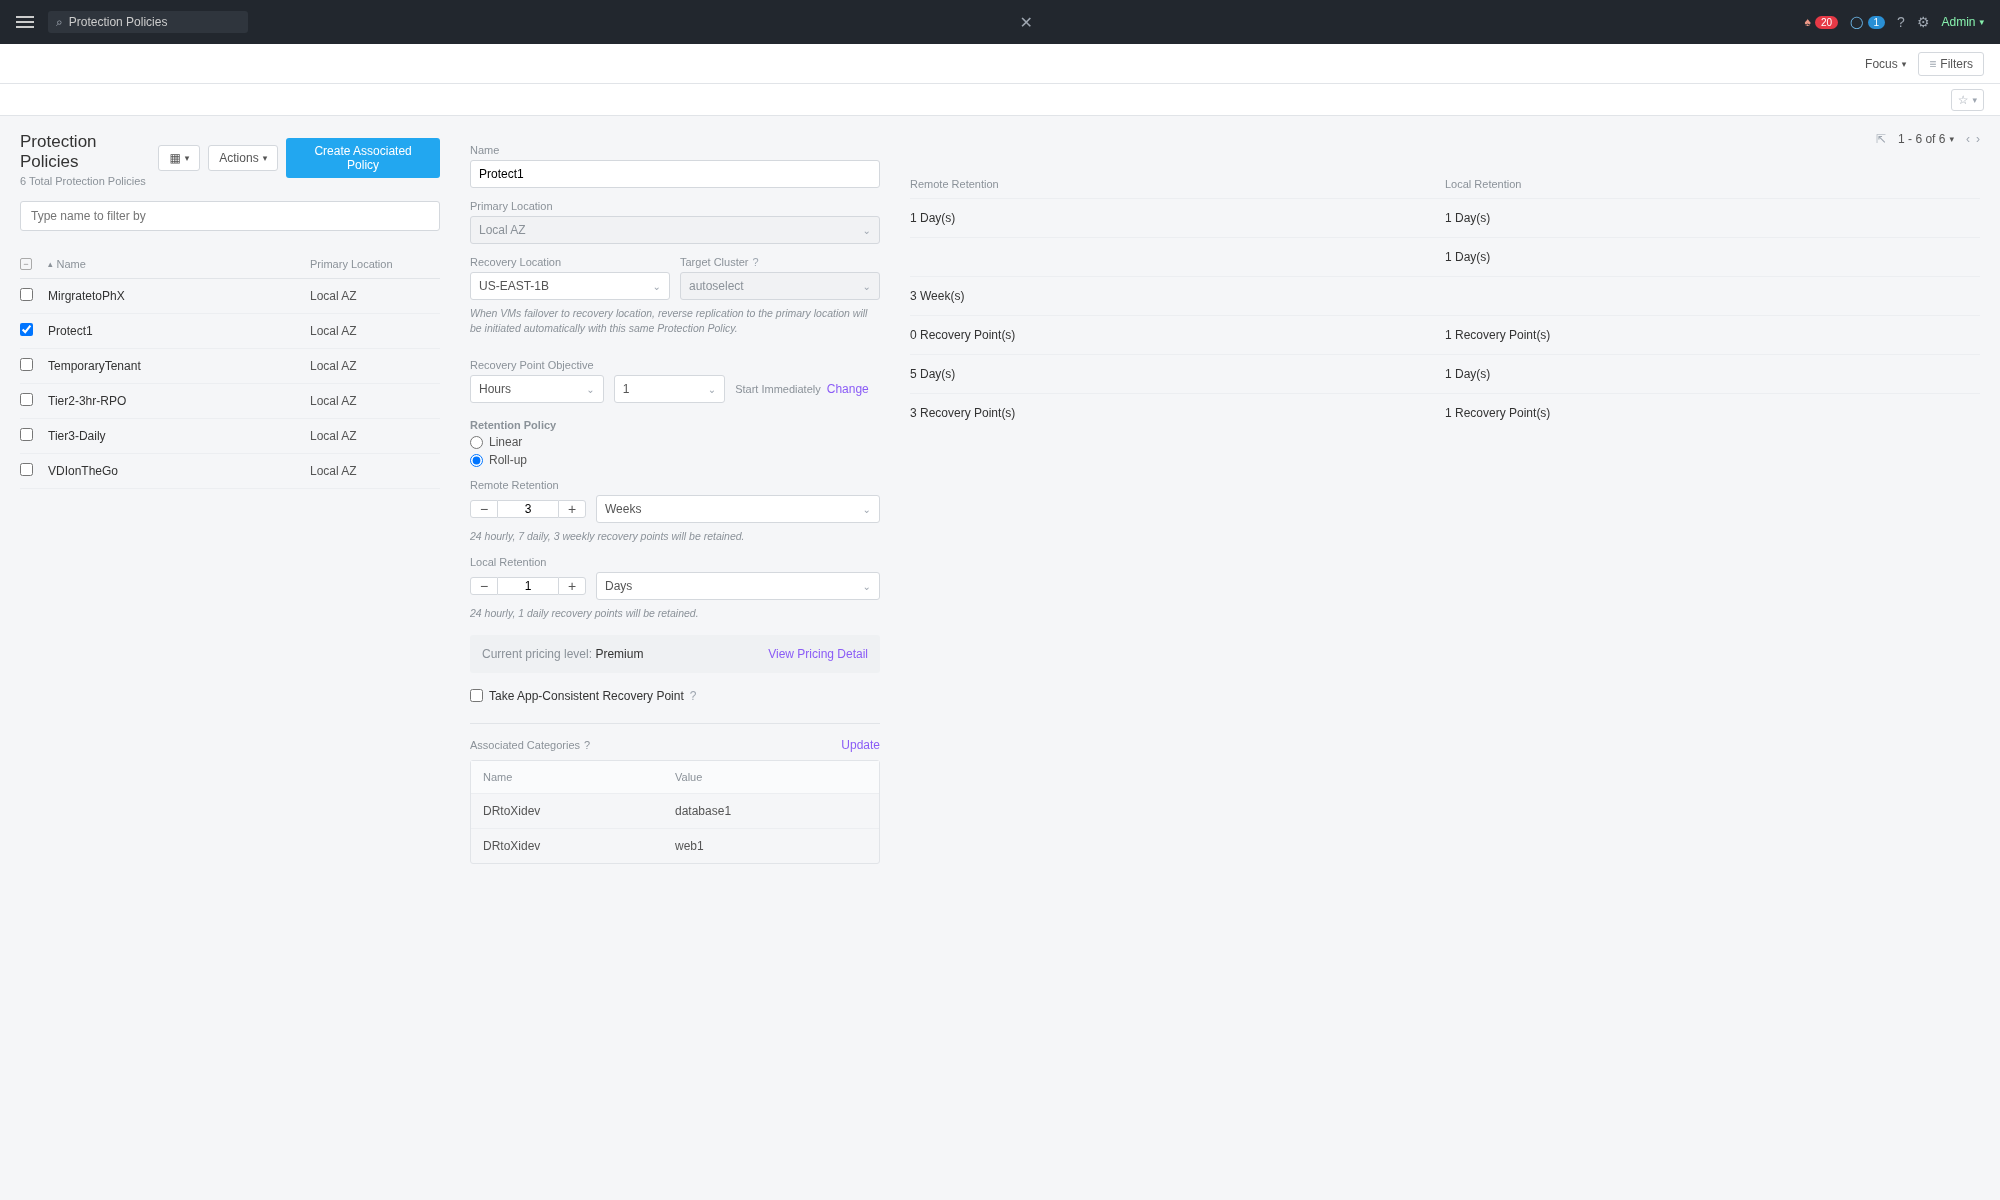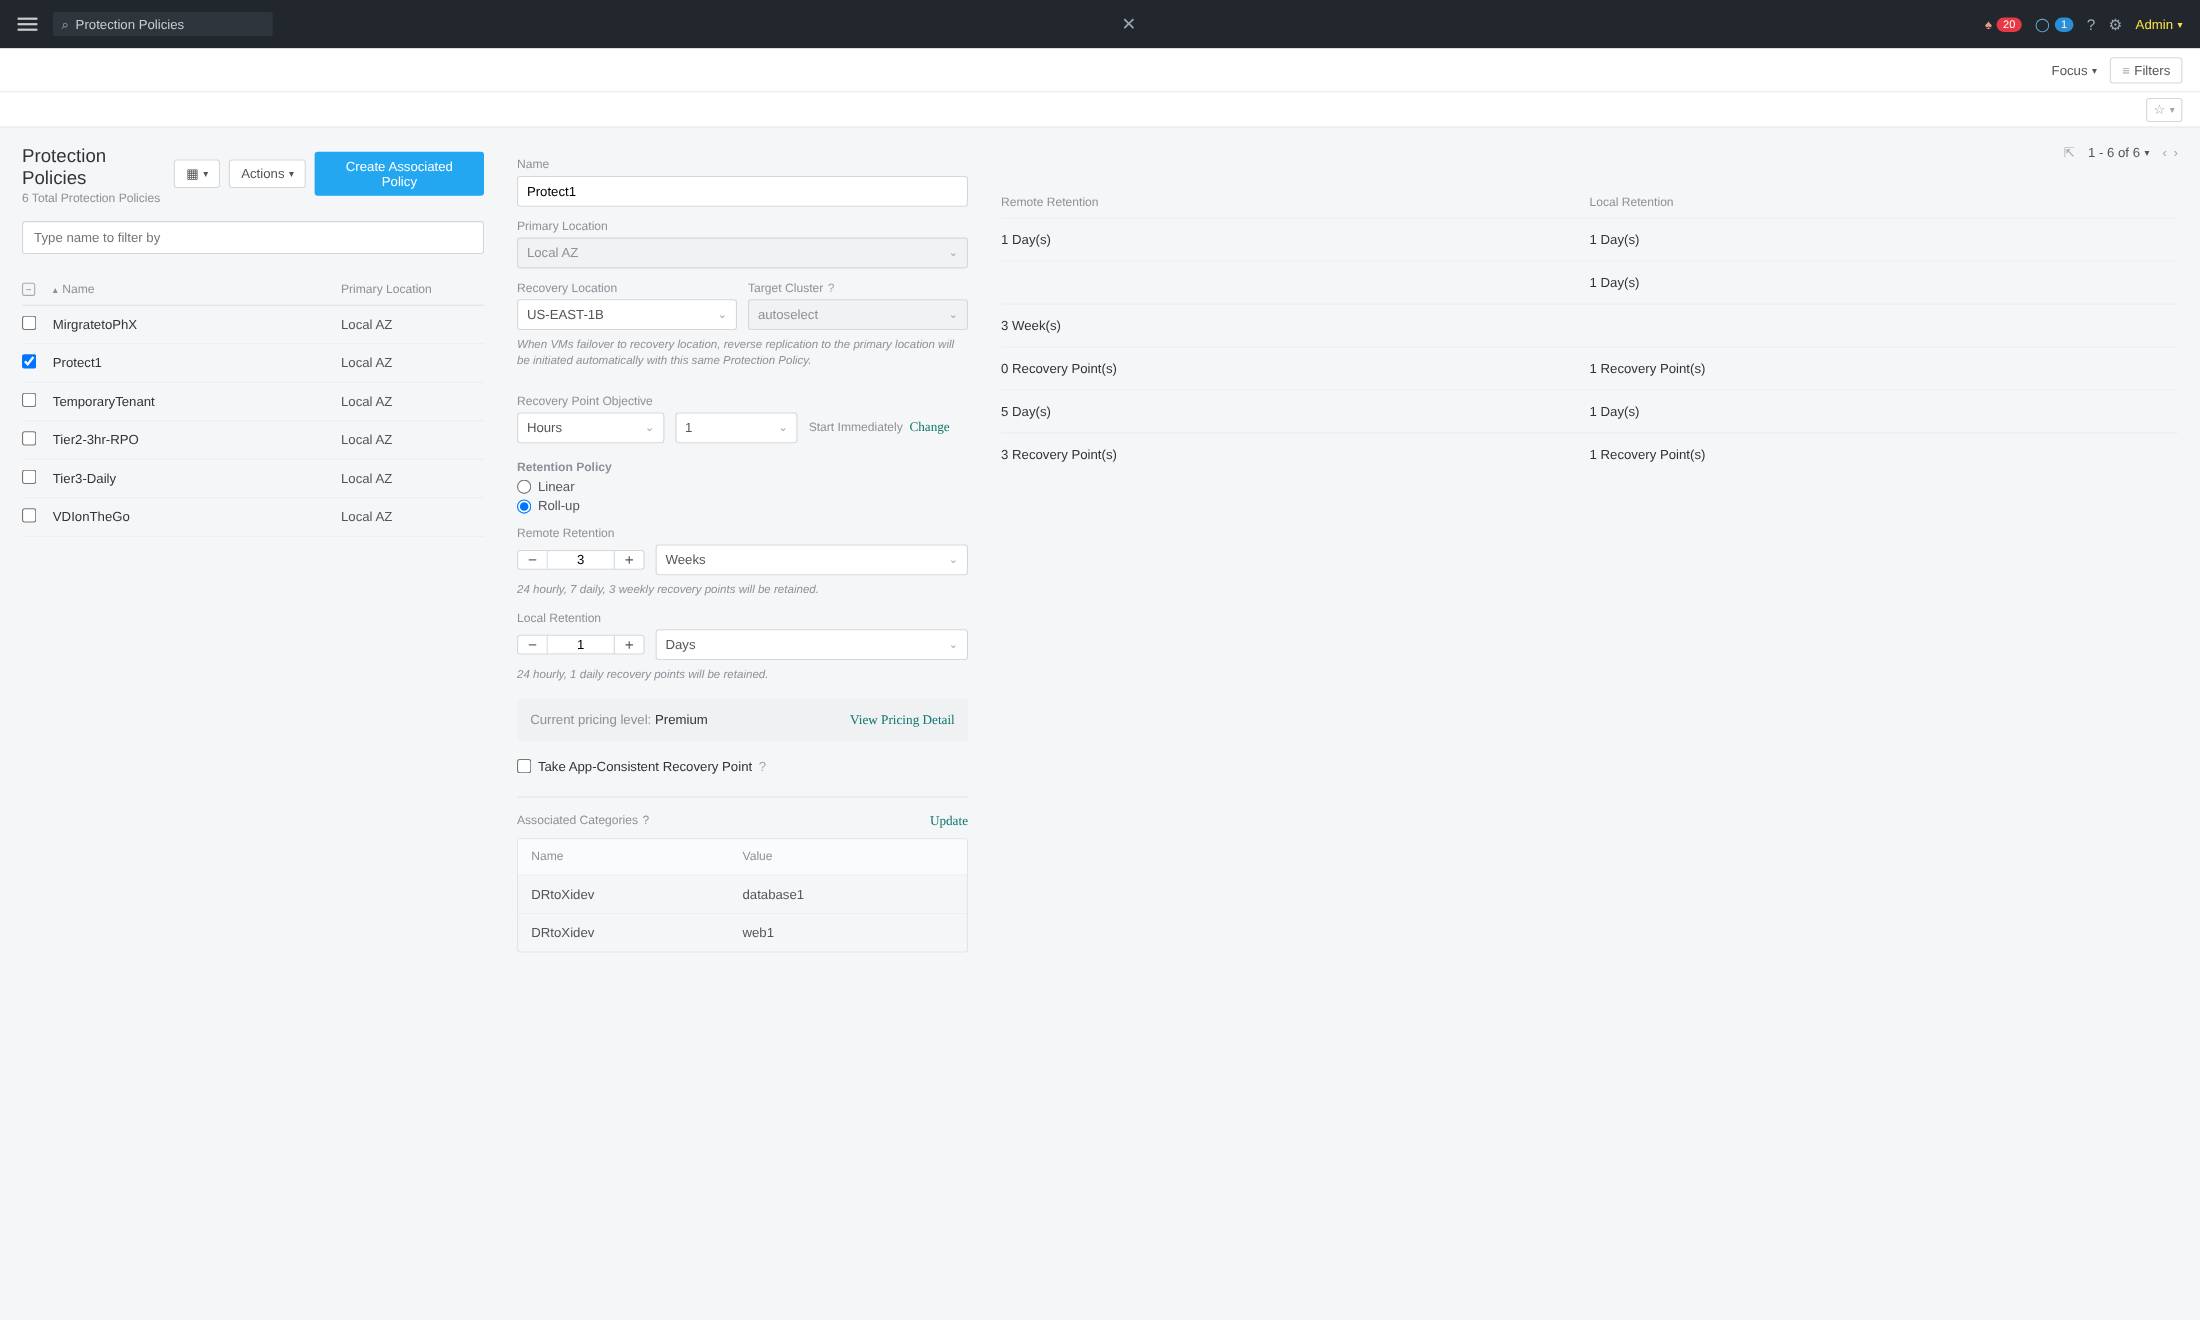--- a/index.html
+++ b/index.html
@@ -16,7 +16,7 @@
 .topbar .badge .pill { background: #e63946; color: #fff; font-size: 10px; border-radius: 8px; padding: 1px 6px; }
 .topbar .badge.blue .pill { background: #2a8fd4; }
 .topbar .icon { color: #9ea6b0; font-size: 14px; cursor: pointer; }
-.topbar .user { color: #fde047; font-size: 12px; display: flex; align-items: center; gap: 4px; cursor: pointer; }
+.topbar .user { color: #86efac; font-size: 12px; display: flex; align-items: center; gap: 4px; cursor: pointer; }
 .subbar { background: #fff; border-bottom: 1px solid #e1e4e8; height: 40px; display: flex; align-items: center; justify-content: flex-end; padding: 0 16px; gap: 12px; }
 .subbar .linkbtn { color: #555; font-size: 12px; cursor: pointer; display: flex; align-items: center; gap: 4px; }
 .subbar .linkbtn.bordered { border: 1px solid #d4d8dd; border-radius: 3px; padding: 4px 10px; }

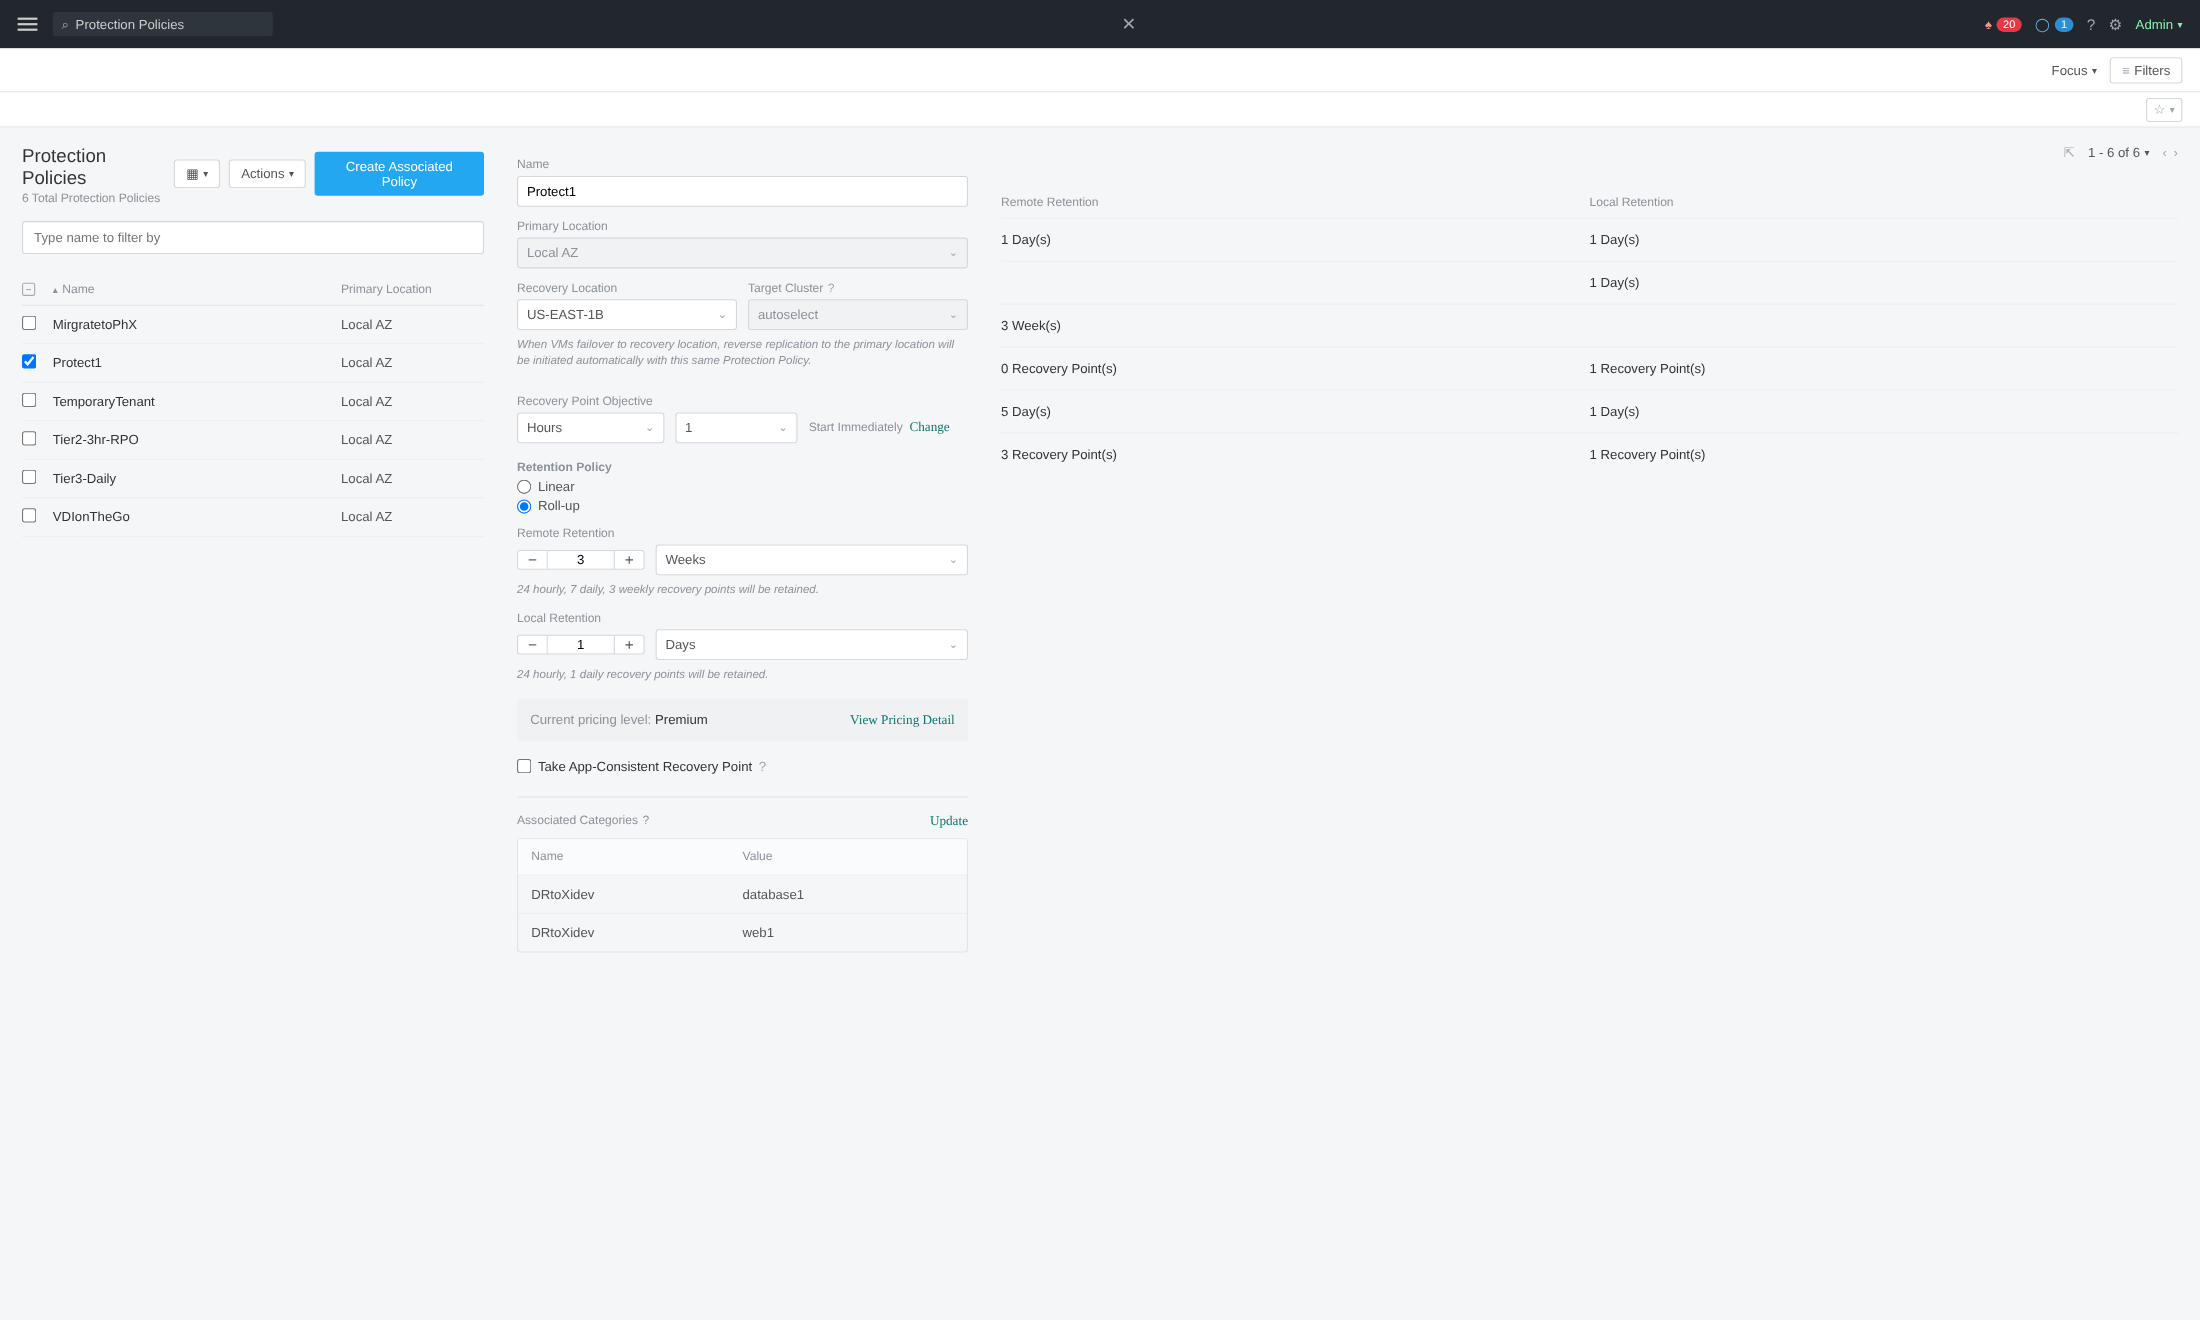--- a/index.html
+++ b/index.html
@@ -56,7 +56,7 @@
 .rpo-row .num-wrap { flex: 1; }
 .rpo-row .link-col { flex: 1.3; display: flex; align-items: center; gap: 6px; padding-bottom: 7px; }
 .rpo-row .start-lbl { font-size: 11px; color: #8b9299; }
-.link { color: #0f766e; font-size: 12px; cursor: pointer; font-family: Liberation Serif, serif; }
+.link { color: #8b5cf6; font-size: 12px; cursor: pointer; }
 .radio-row { display: flex; align-items: center; gap: 6px; margin-top: 4px; font-size: 12px; color: #555; cursor: pointer; }
 .radio-row input { cursor: pointer; }
 .stepper { display: flex; align-items: stretch; }

